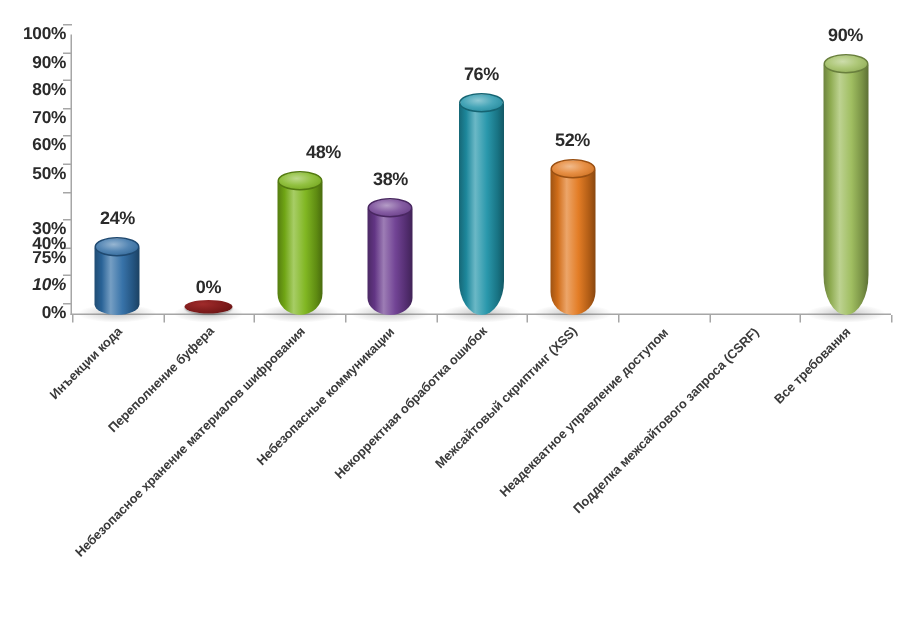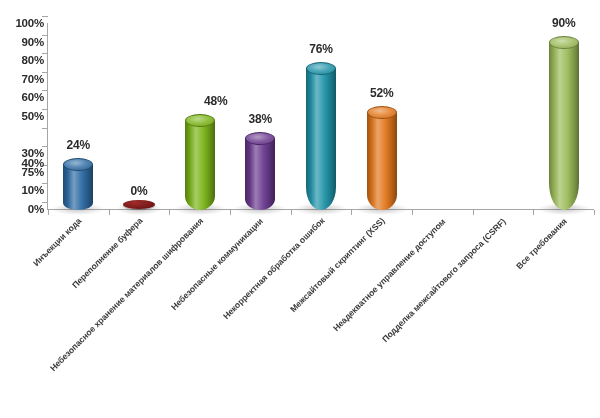--- a/index.html
+++ b/index.html
@@ -170,7 +170,7 @@
   <div class="y-axis-labels">
       <div class="y-tick-label" style="top: 193px;">0%</div>
       <div class="y-axis-tick" style="top: 186px; position: absolute; left: 42px;"></div>
-      <div class="y-tick-label" style="top: 174.4px;">10%</div>
+      <div class="y-tick-label" style="top: 174.4px; font-style: italic;">10%</div>
       <div class="y-axis-tick" style="top: 167.4px; position: absolute; left: 42px;"></div>
       <div class="y-tick-label" style="top: 155.8px;">75%</div>
       <div class="y-axis-tick" style="top: 148.8px; position: absolute; left: 42px;"></div>

